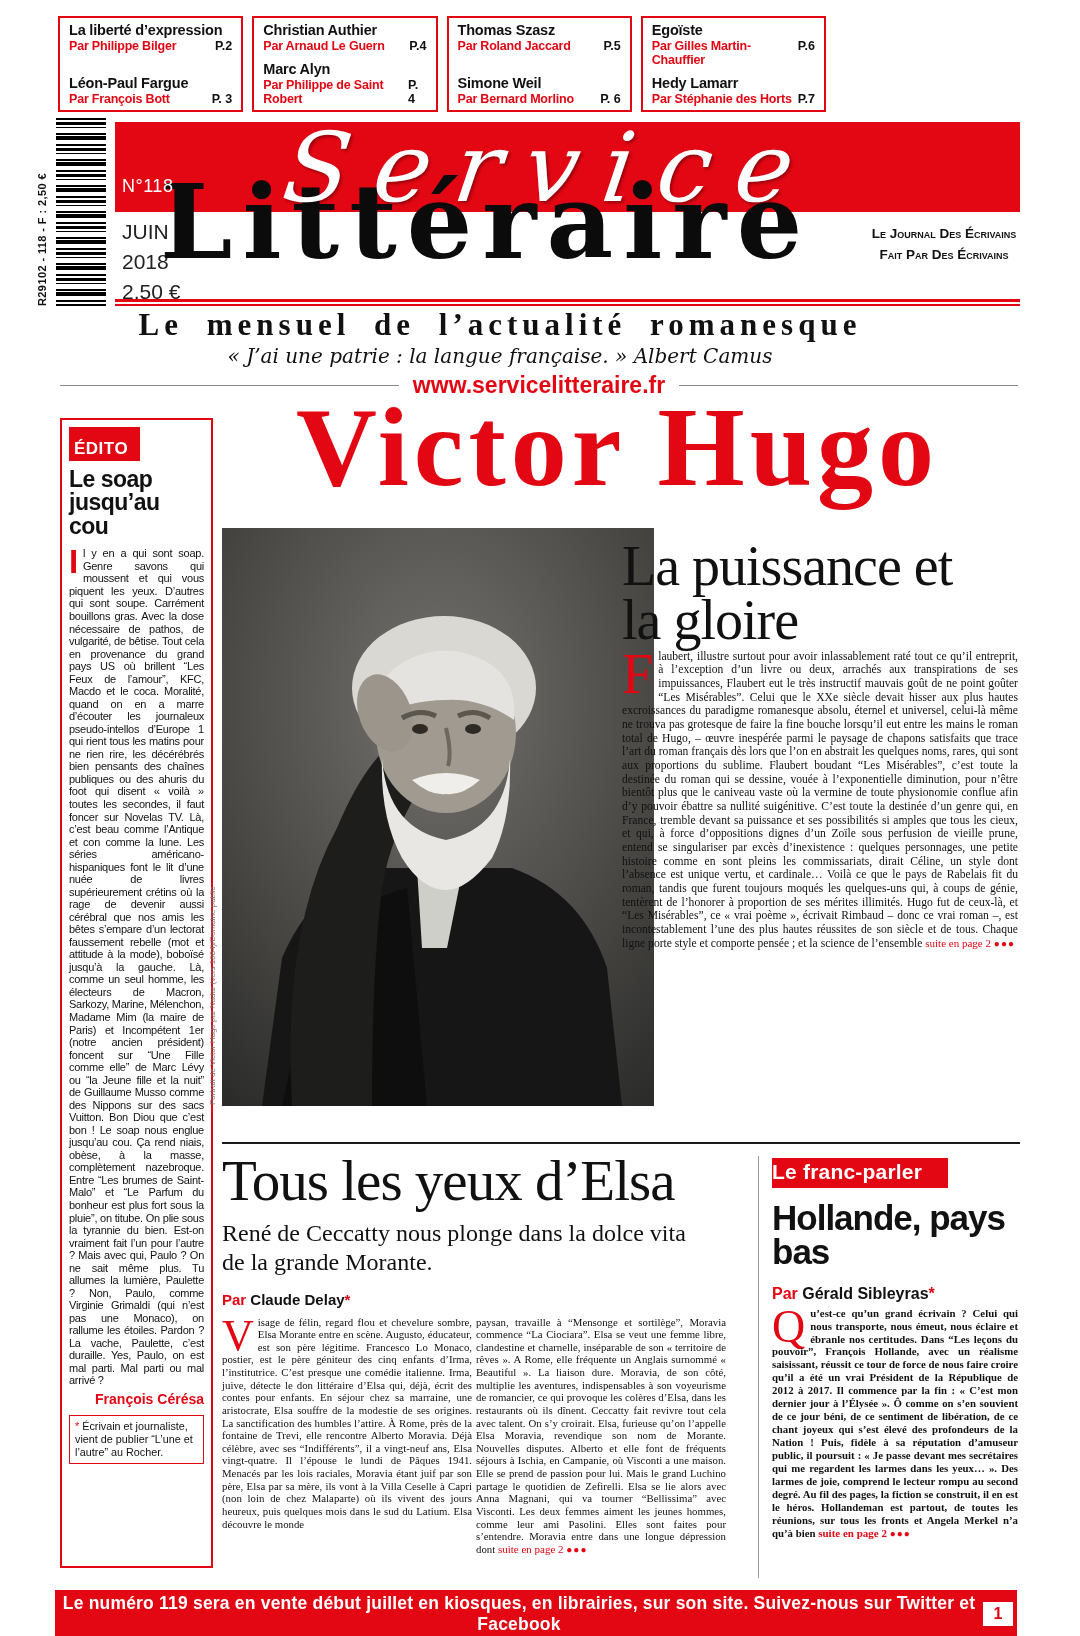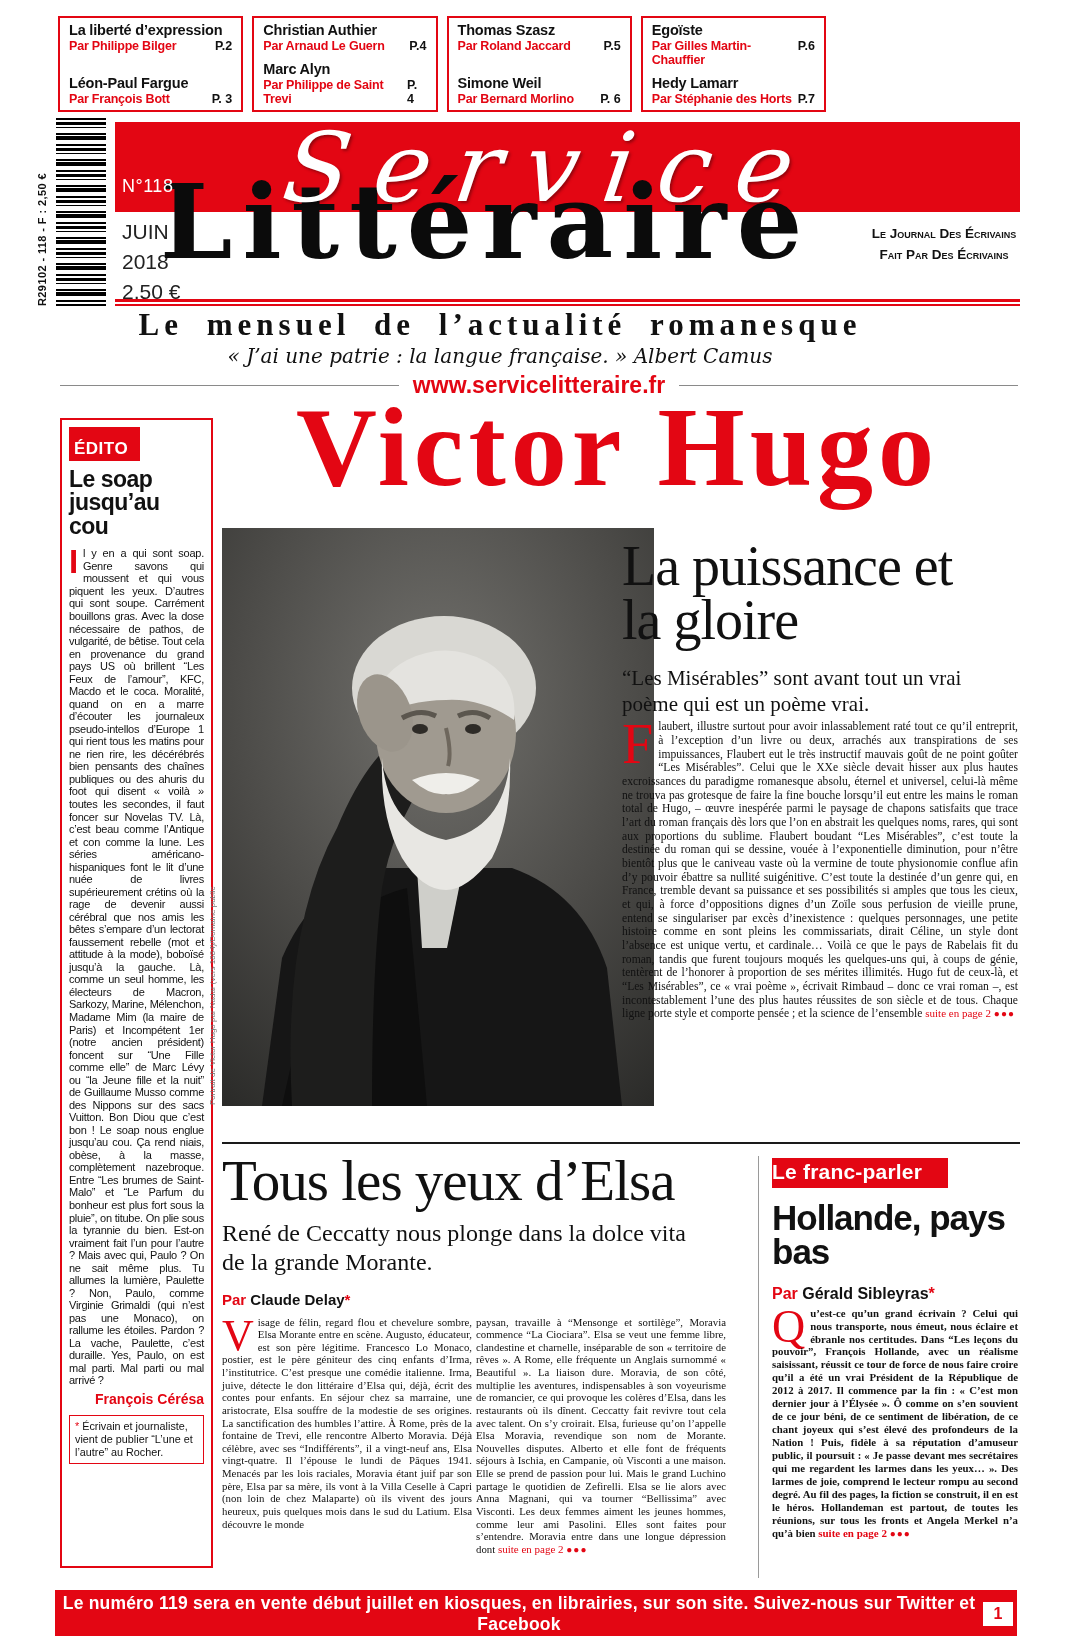--- a/index.html
+++ b/index.html
@@ -117,7 +117,7 @@
     <div>
       <div class="title">Marc Alyn</div>
       <div class="row2">
-          <span class="author">Par Philippe de Saint Trevi</span>
+          <span class="author">Par Philippe de Saint Robert</span>
           <span class="pageref">P. 4</span>
         </div>
     </div>

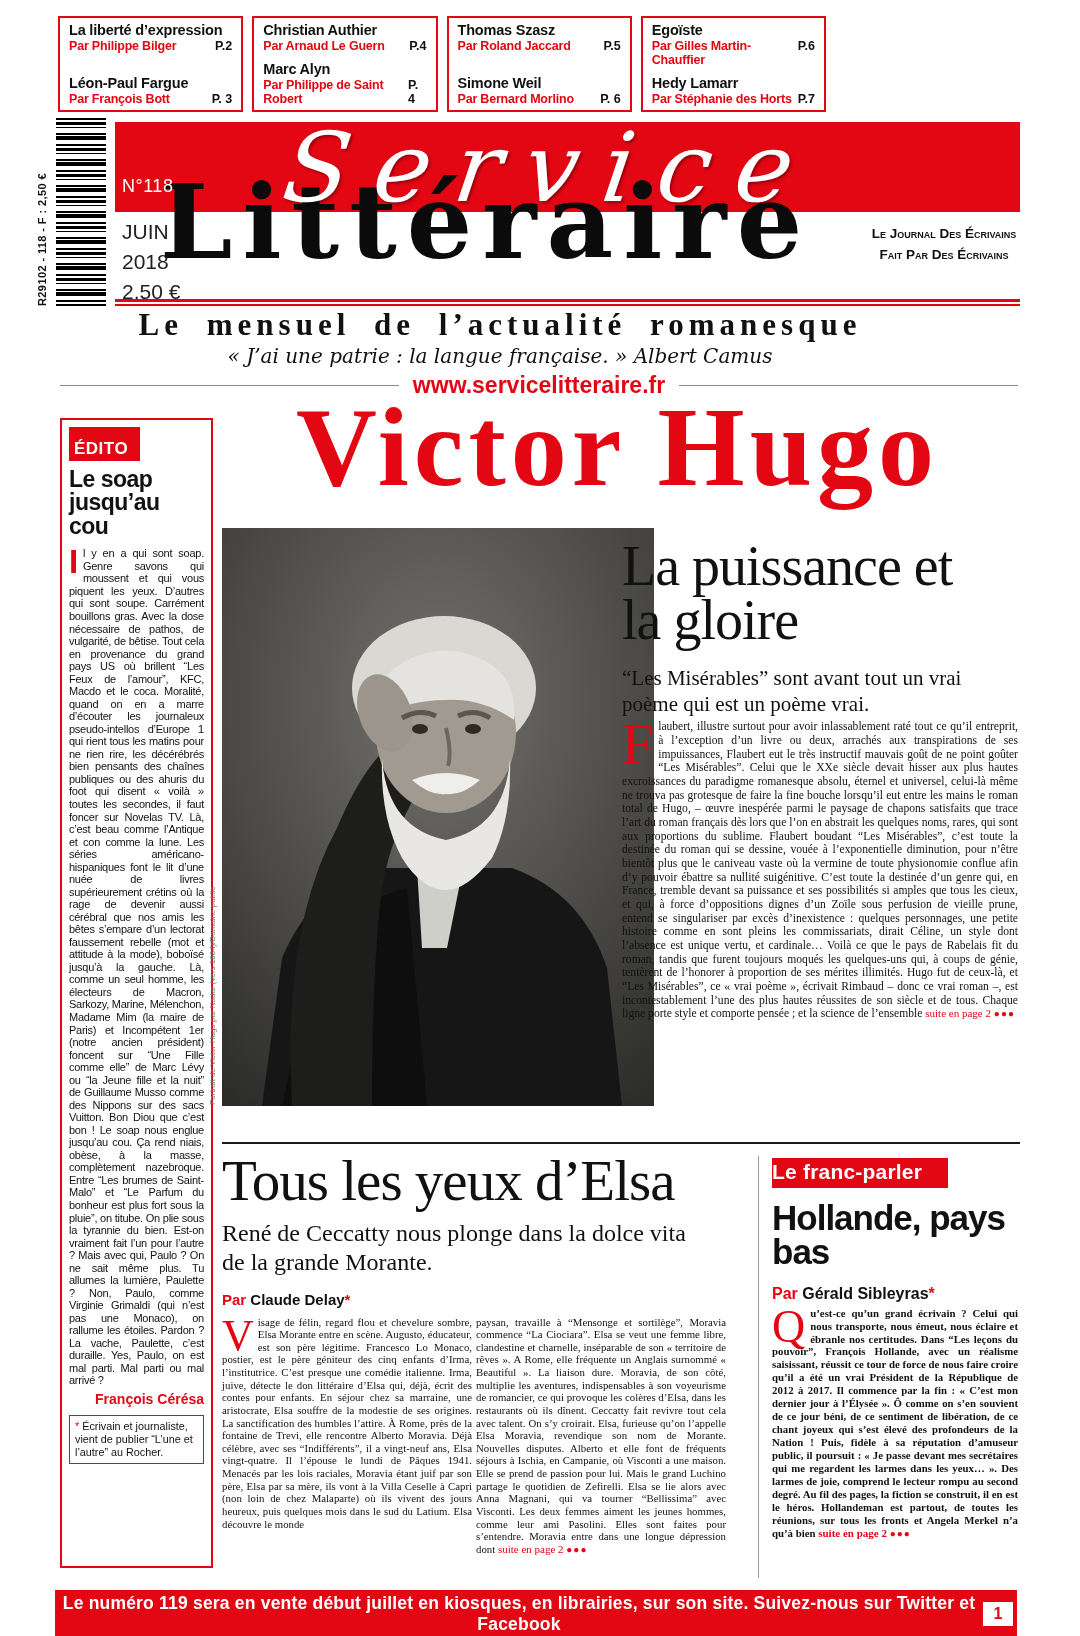--- a/index.html
+++ b/index.html
@@ -228,7 +228,6 @@
 
 <div class="abs lead">
   <h2>La puissance et la gloire</h2>
-  <div class="standfirst">“Les Misérables” sont avant tout un vrai poème qui est un poème vrai.</div>
   <p class="artbody dropF"><span>Flaubert, illustre surtout pour avoir inlassablement raté tout ce qu’il entreprit, à l’exception d’un livre ou deux, arrachés aux transpirations de ses impuissances, Flaubert eut le très instructif mauvais goût de ne point goûter “Les Misérables”. Celui que le XXe siècle devait hisser aux plus hautes excroissances du paradigme romanesque absolu, éternel et universel, celui-là même ne trouva pas grotesque de faire la fine bouche lorsqu’il eut entre les mains le roman total de Hugo, – œuvre inespérée parmi le paysage de chapons satisfaits que trace l’art du roman français dès lors que l’on en abstrait les quelques noms, rares, qui sont aux proportions du sublime. Flaubert boudant “Les Misérables”, c’est toute la destinée du roman qui se dessine, vouée à l’exponentielle diminution, pour n’être bientôt plus que le caniveau vaste où la vermine de toute physionomie conflue afin d’y pouvoir ébattre sa nullité suigénitive. C’est toute la destinée d’un genre qui, en France, tremble devant sa puissance et ses possibilités si amples que tous les cieux, et qui, à force d’oppositions dignes d’un Zoïle sous perfusion de vieille prune, entend se singulariser par excès d’inexistence : quelques personnages, une petite histoire comme en sont pleins les commissariats, dirait Céline, un style dont l’absence est unique vertu, et cardinale… Voilà ce que le pays de Rabelais fit du roman, tandis que furent toujours moqués les quelques-uns qui, à coups de génie, tentèrent de l’honorer à proportion de ses mérites illimités. Hugo fut de ceux-là, et “Les Misérables”, ce « vrai poème », écrivait Rimbaud – donc ce vrai roman –, est incontestablement l’une des plus hautes réussites de son siècle et de tous. Chaque ligne porte style et comporte pensée ; et la science de l’ensemble</span> <span class="suite">suite en page 2</span> <span class="dots">●●●</span></p>
 </div>
 

